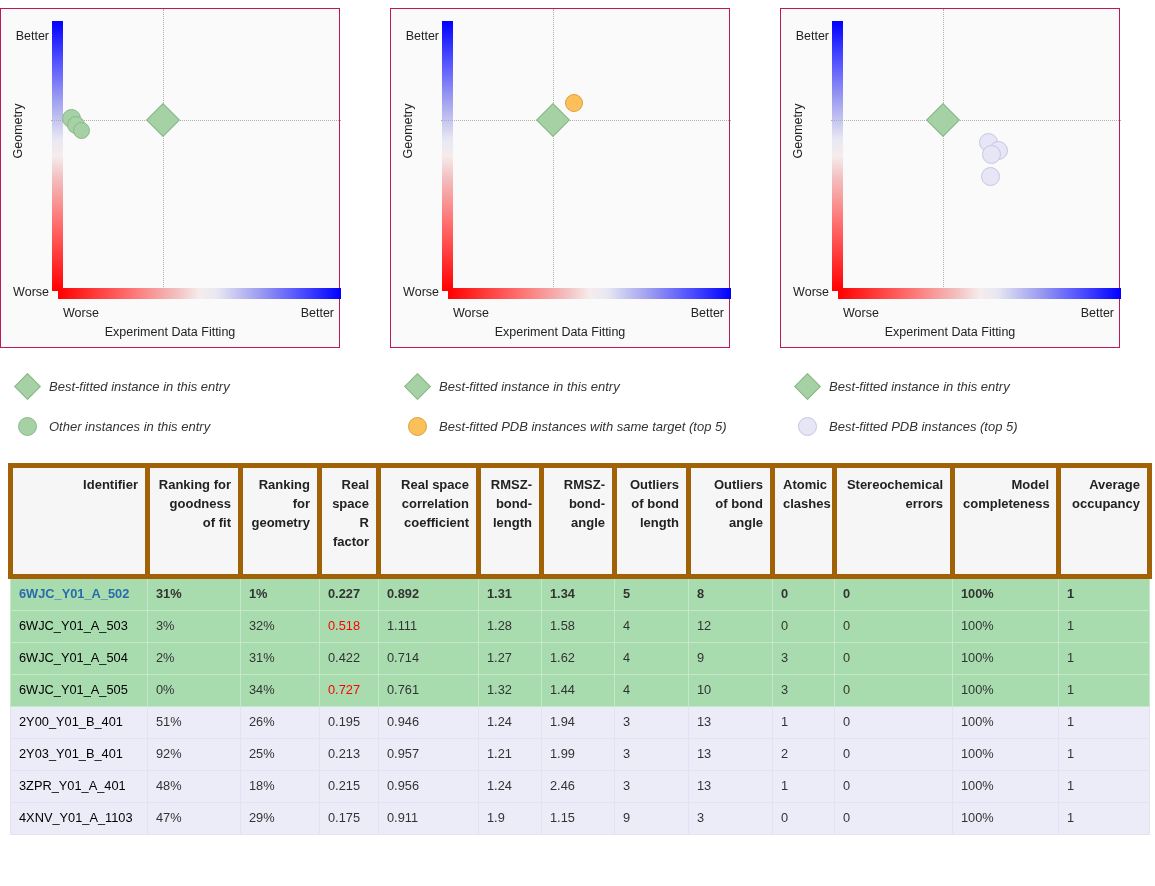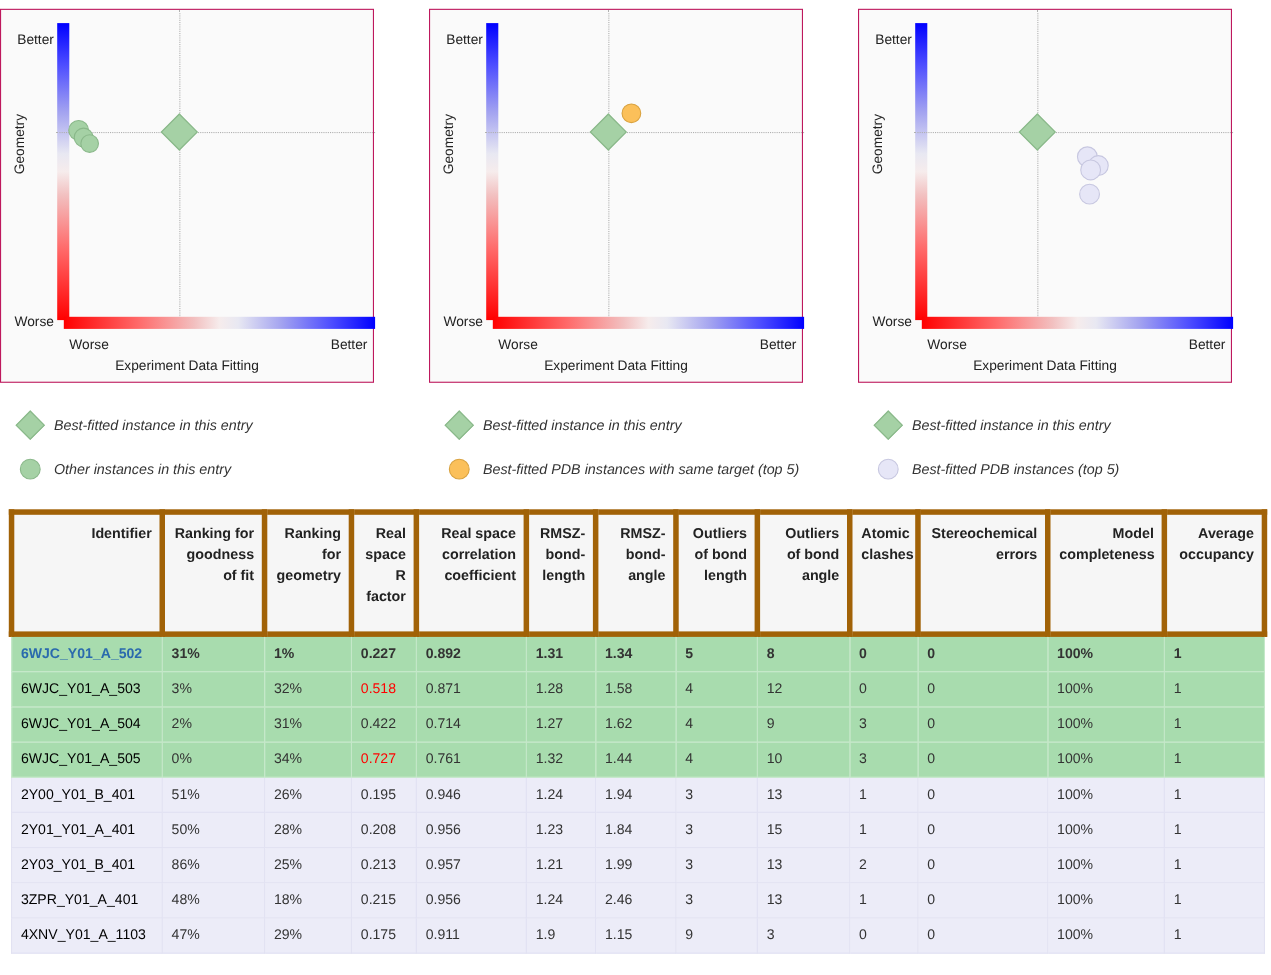--- a/index.html
+++ b/index.html
@@ -327,7 +327,7 @@
           <td>3%</td>
           <td>32%</td>
           <td class="red">0.518</td>
-          <td>0.871</td>
+          <td>1.111</td>
           <td>1.28</td>
           <td>1.58</td>
           <td>4</td>

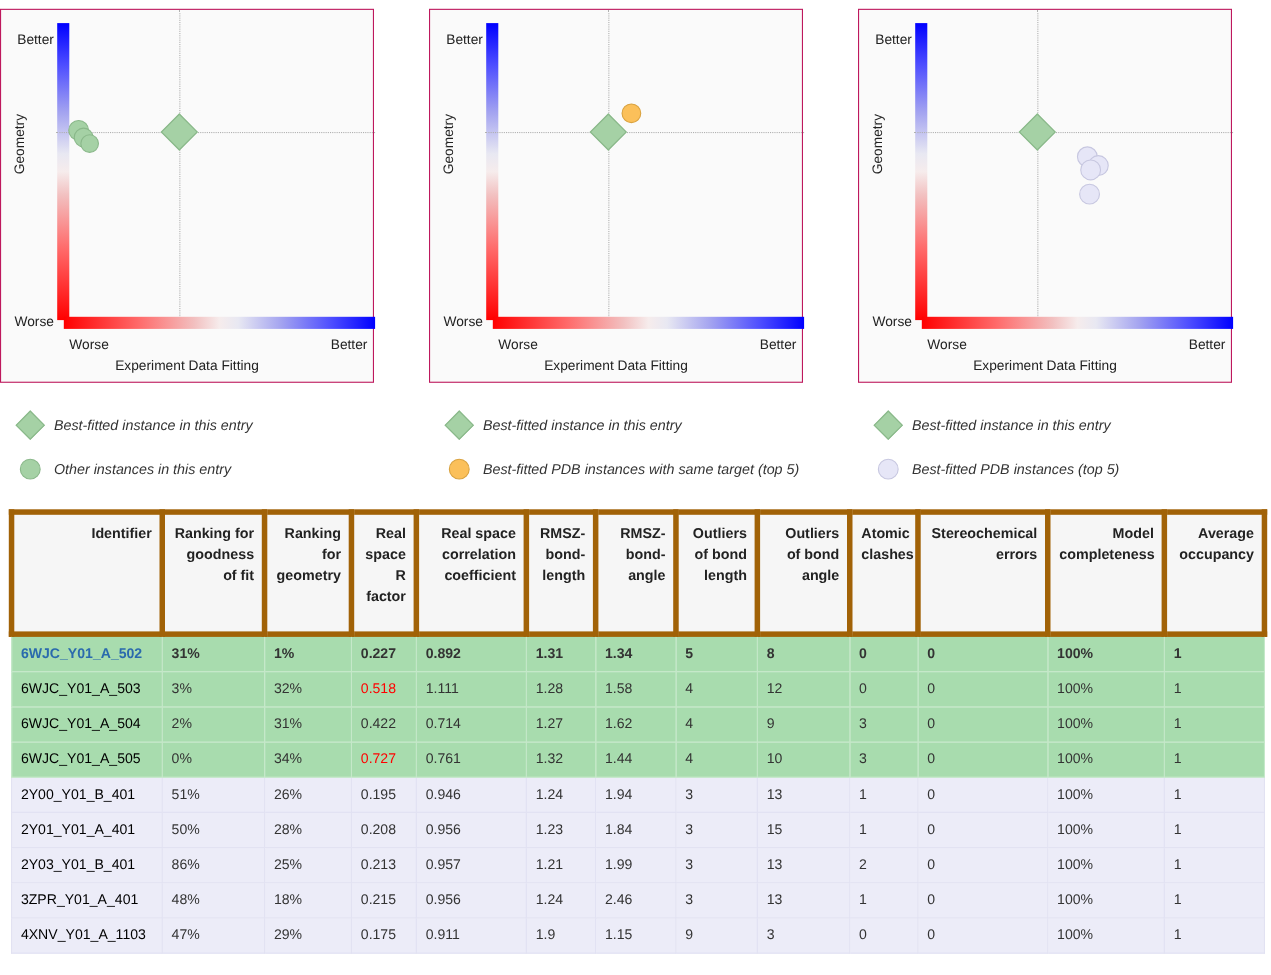--- a/index.html
+++ b/index.html
@@ -383,21 +383,6 @@
           <td>1</td>
         </tr>
         <tr class="lav">
-          <td class="id"><a href="#">2Y01_Y01_A_401</a></td>
-          <td>50%</td>
-          <td>28%</td>
-          <td>0.208</td>
-          <td>0.956</td>
-          <td>1.23</td>
-          <td>1.84</td>
-          <td>3</td>
-          <td>15</td>
-          <td>1</td>
-          <td>0</td>
-          <td>100%</td>
-          <td>1</td>
-        </tr>
-        <tr class="lav">
           <td class="id"><a href="#">2Y03_Y01_B_401</a></td>
           <td>86%</td>
           <td>25%</td>

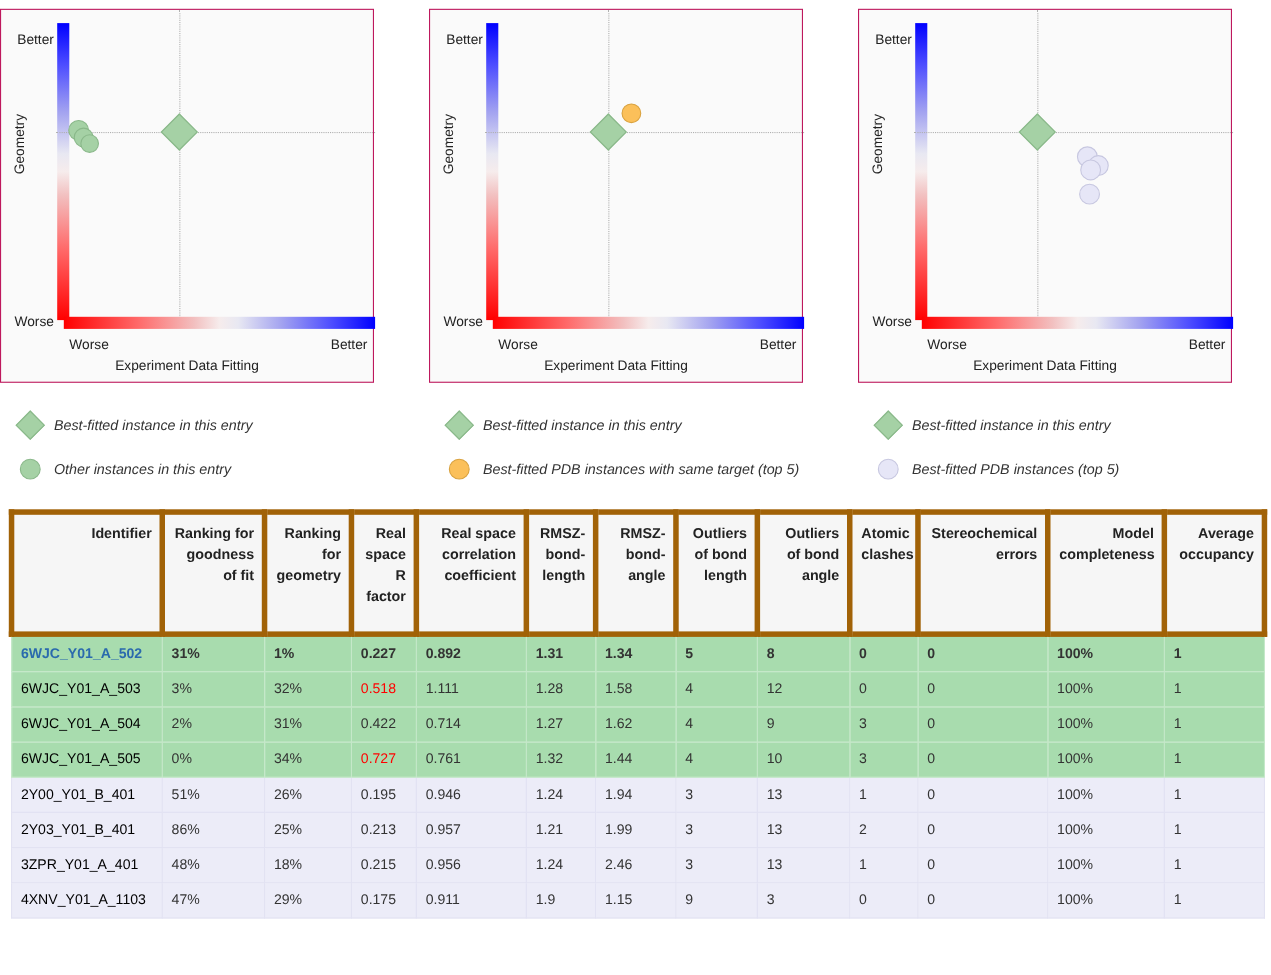--- a/index.html
+++ b/index.html
@@ -384,7 +384,7 @@
         </tr>
         <tr class="lav">
           <td class="id"><a href="#">2Y03_Y01_B_401</a></td>
-          <td>86%</td>
+          <td>92%</td>
           <td>25%</td>
           <td>0.213</td>
           <td>0.957</td>

